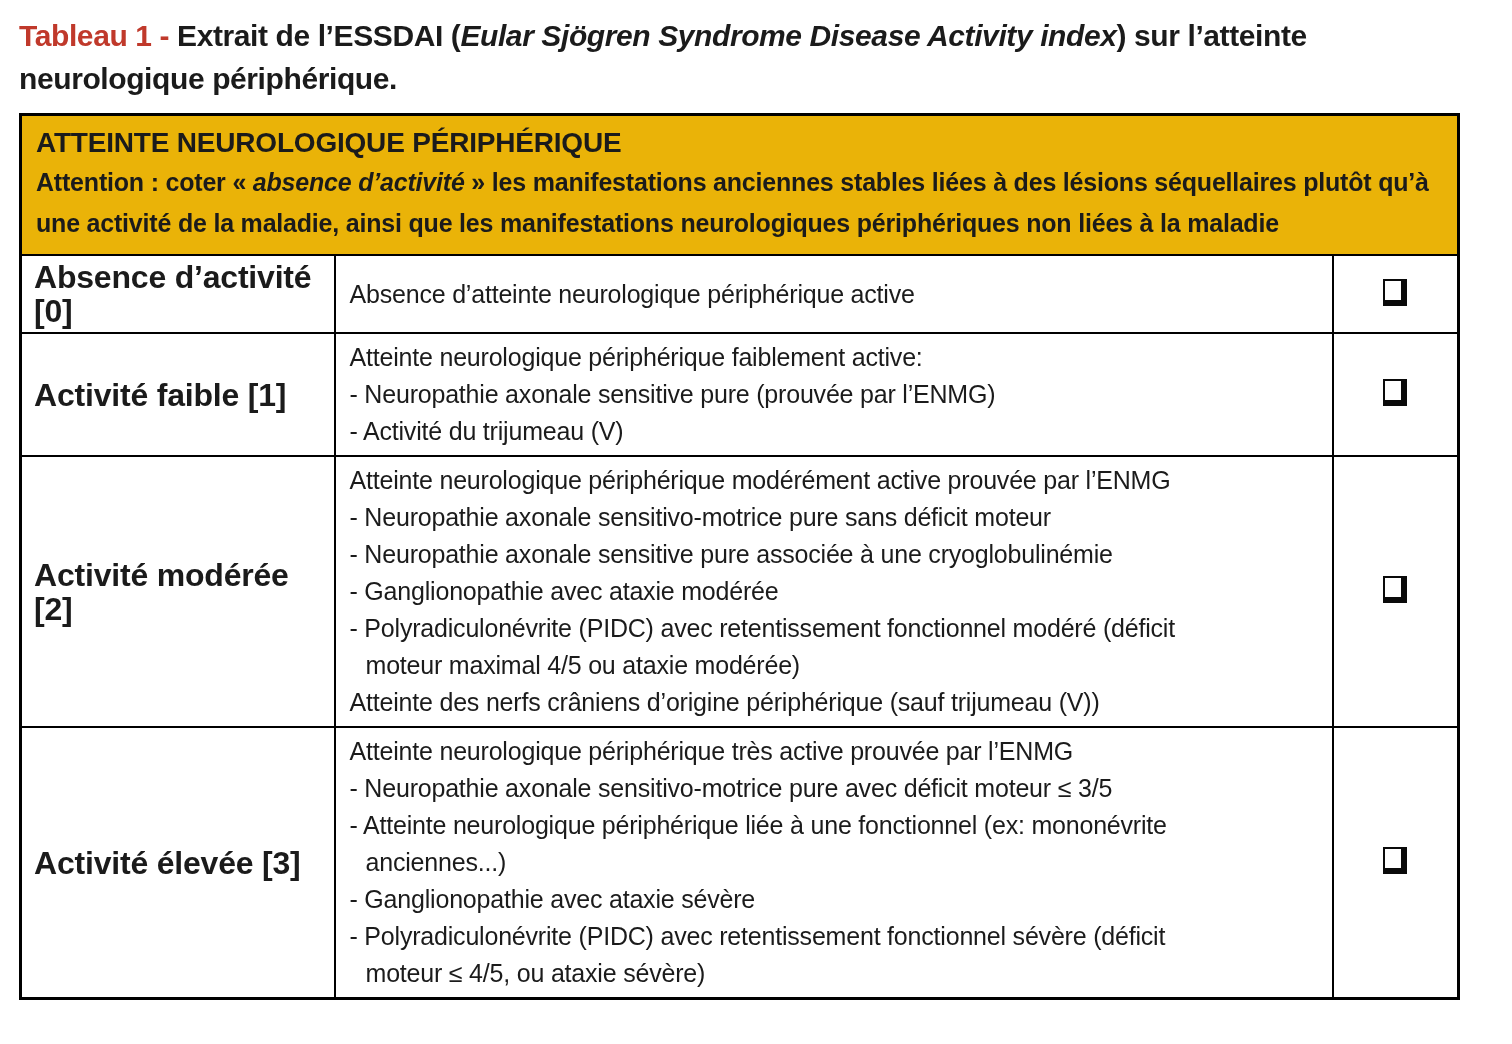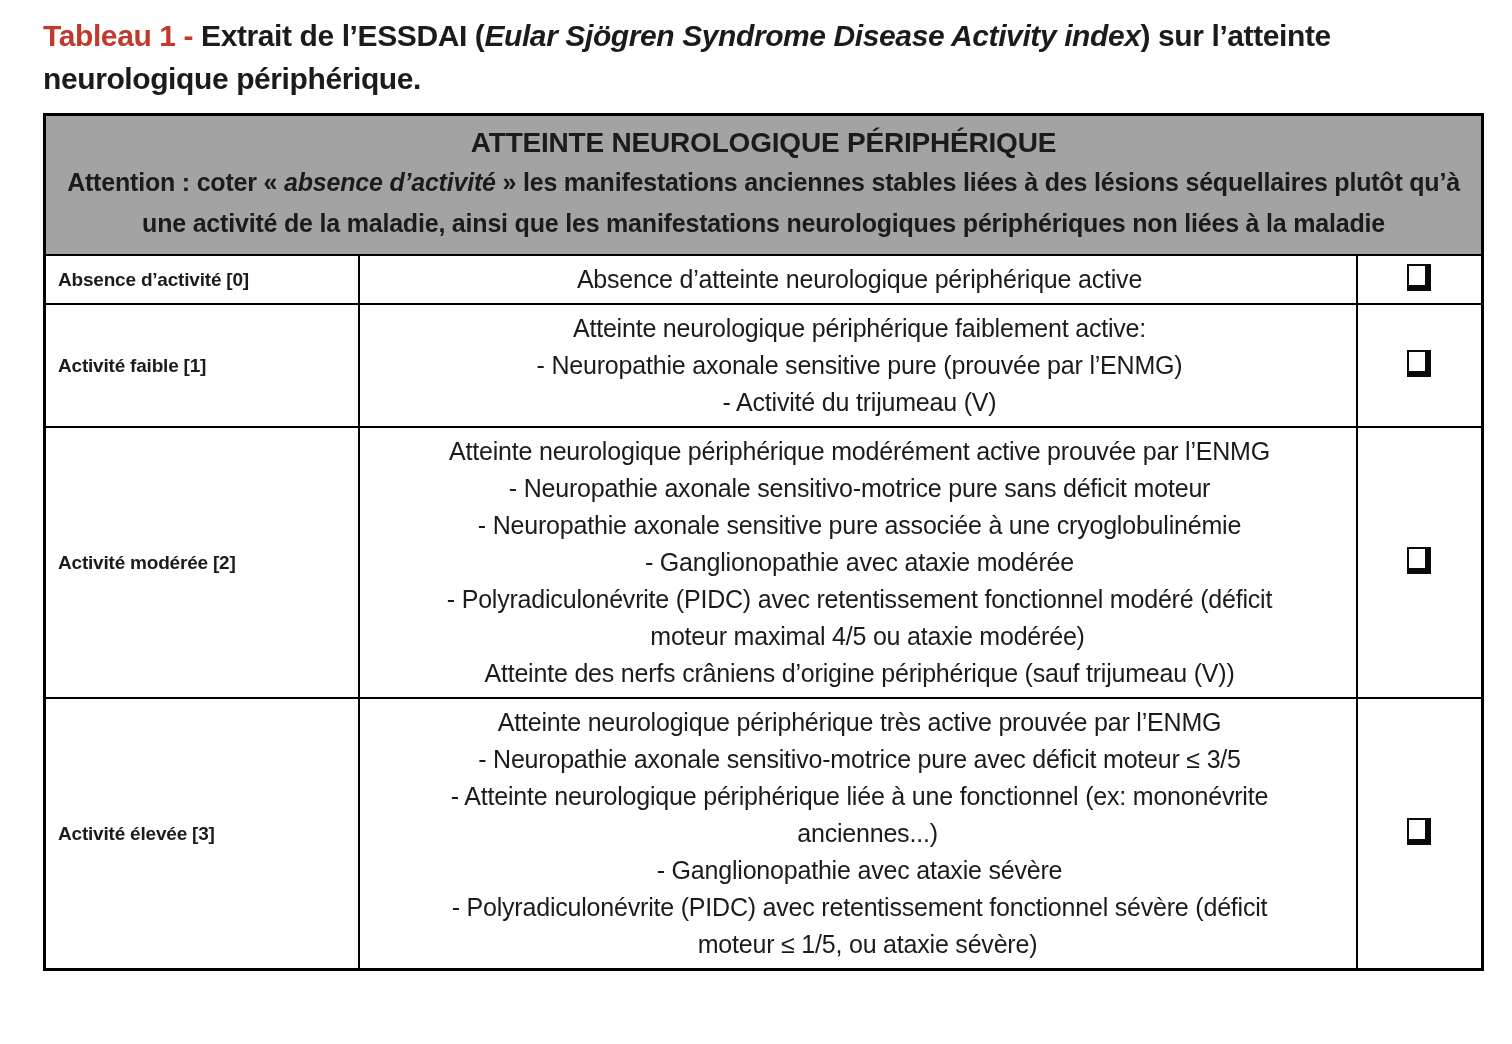--- a/index.html
+++ b/index.html
@@ -18,7 +18,7 @@
     box-sizing: border-box;
     width: 1512px;
     height: 1004px;
-    padding: 14px 30px 0 43px;
+    padding: 14px 30px 0 19px;
   }
 
   

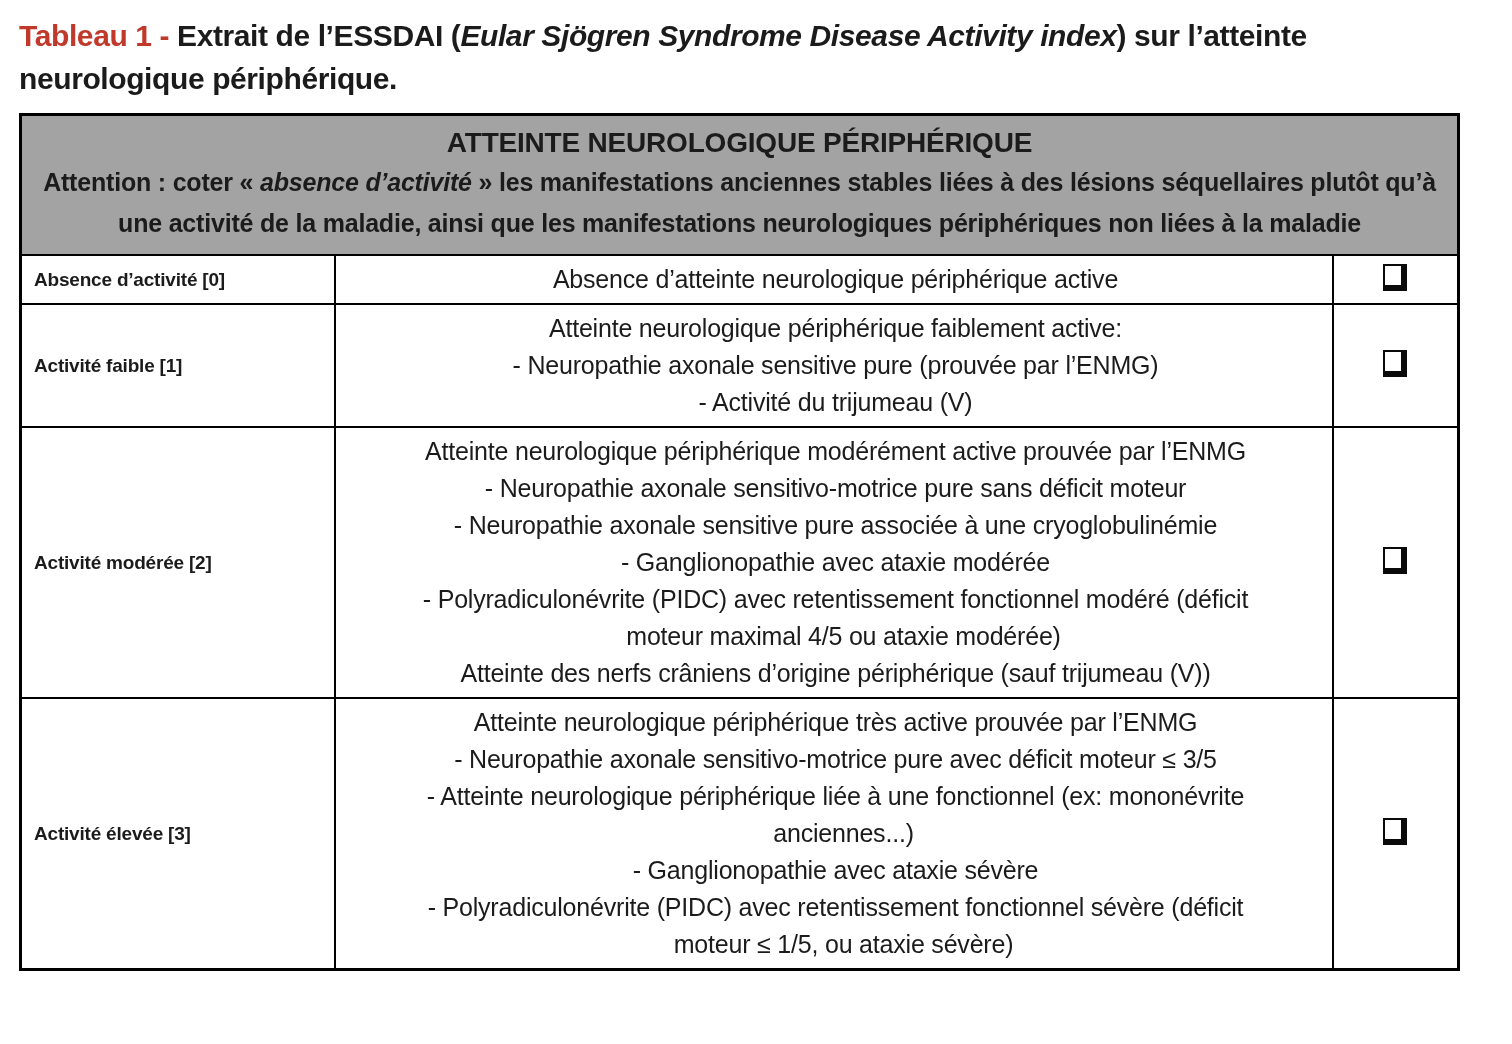--- a/index.html
+++ b/index.html
@@ -56,10 +56,9 @@
 
   
   td.hdr-cell {
-    background: #a3a3a3;
+    background: #eab308;
     padding: 8px 14px 10px 14px;
     border-bottom: 3px solid #000;
-    text-align: center;
   }
   .hdr-title {
     font-size: 28px;

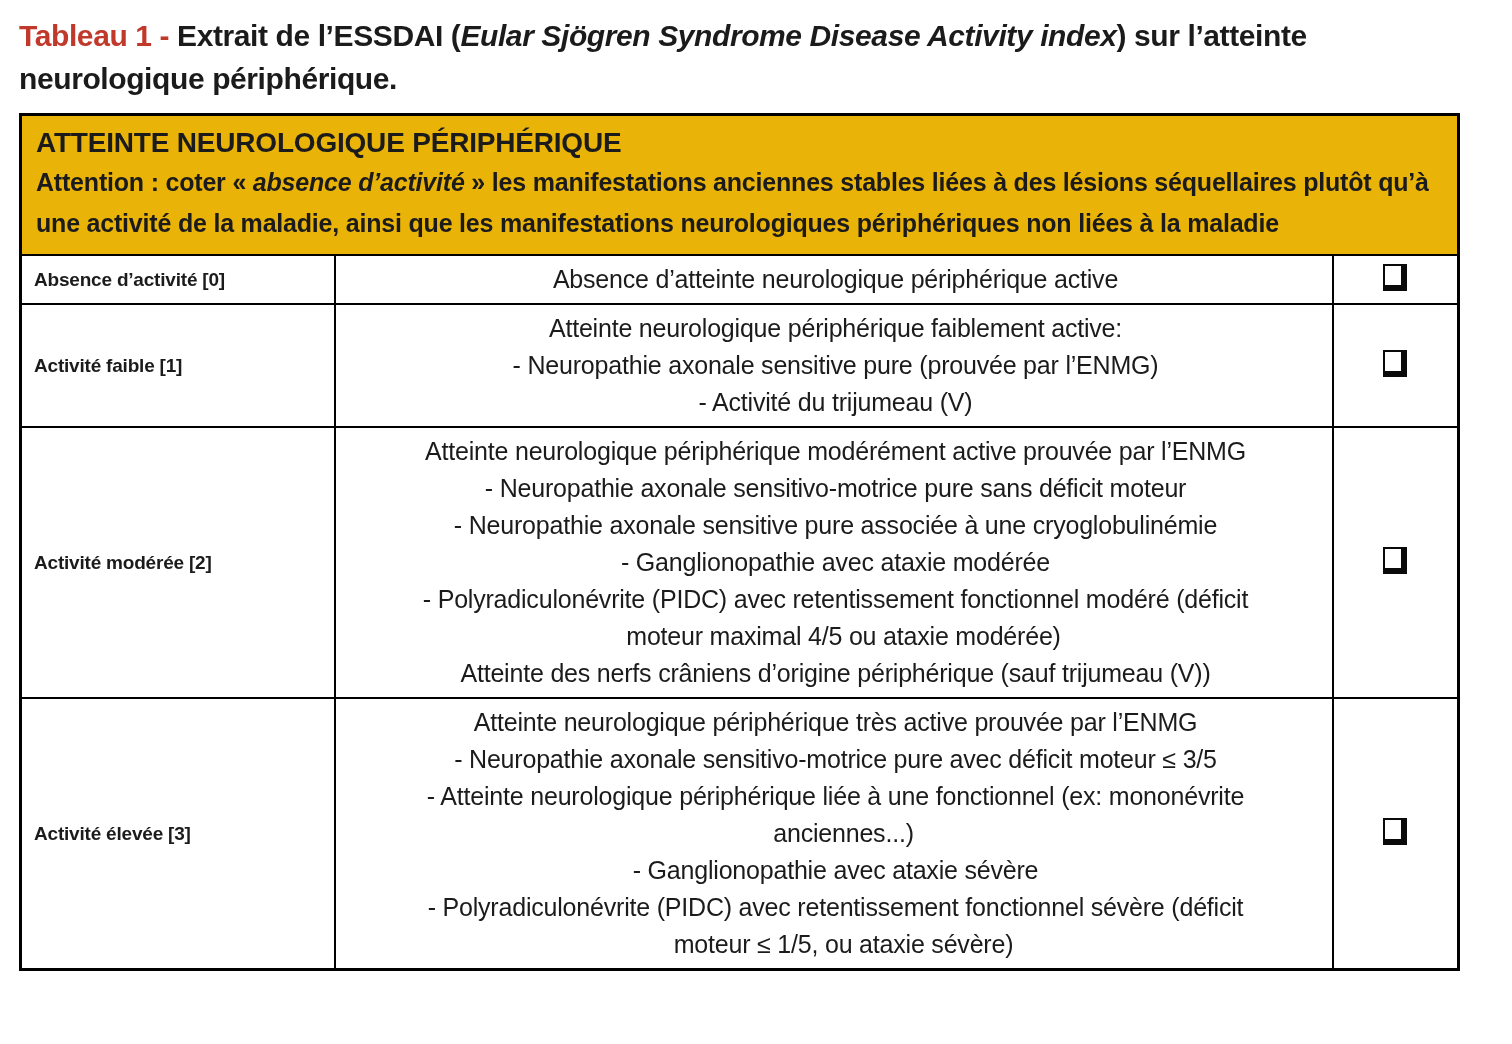--- a/index.html
+++ b/index.html
@@ -77,7 +77,7 @@
   
   td.level-cell {
     vertical-align: middle;
-    font-size: 19px;
+    font-size: 32px;
     font-weight: 700;
     letter-spacing: -0.2px;
     padding: 4px 12px;

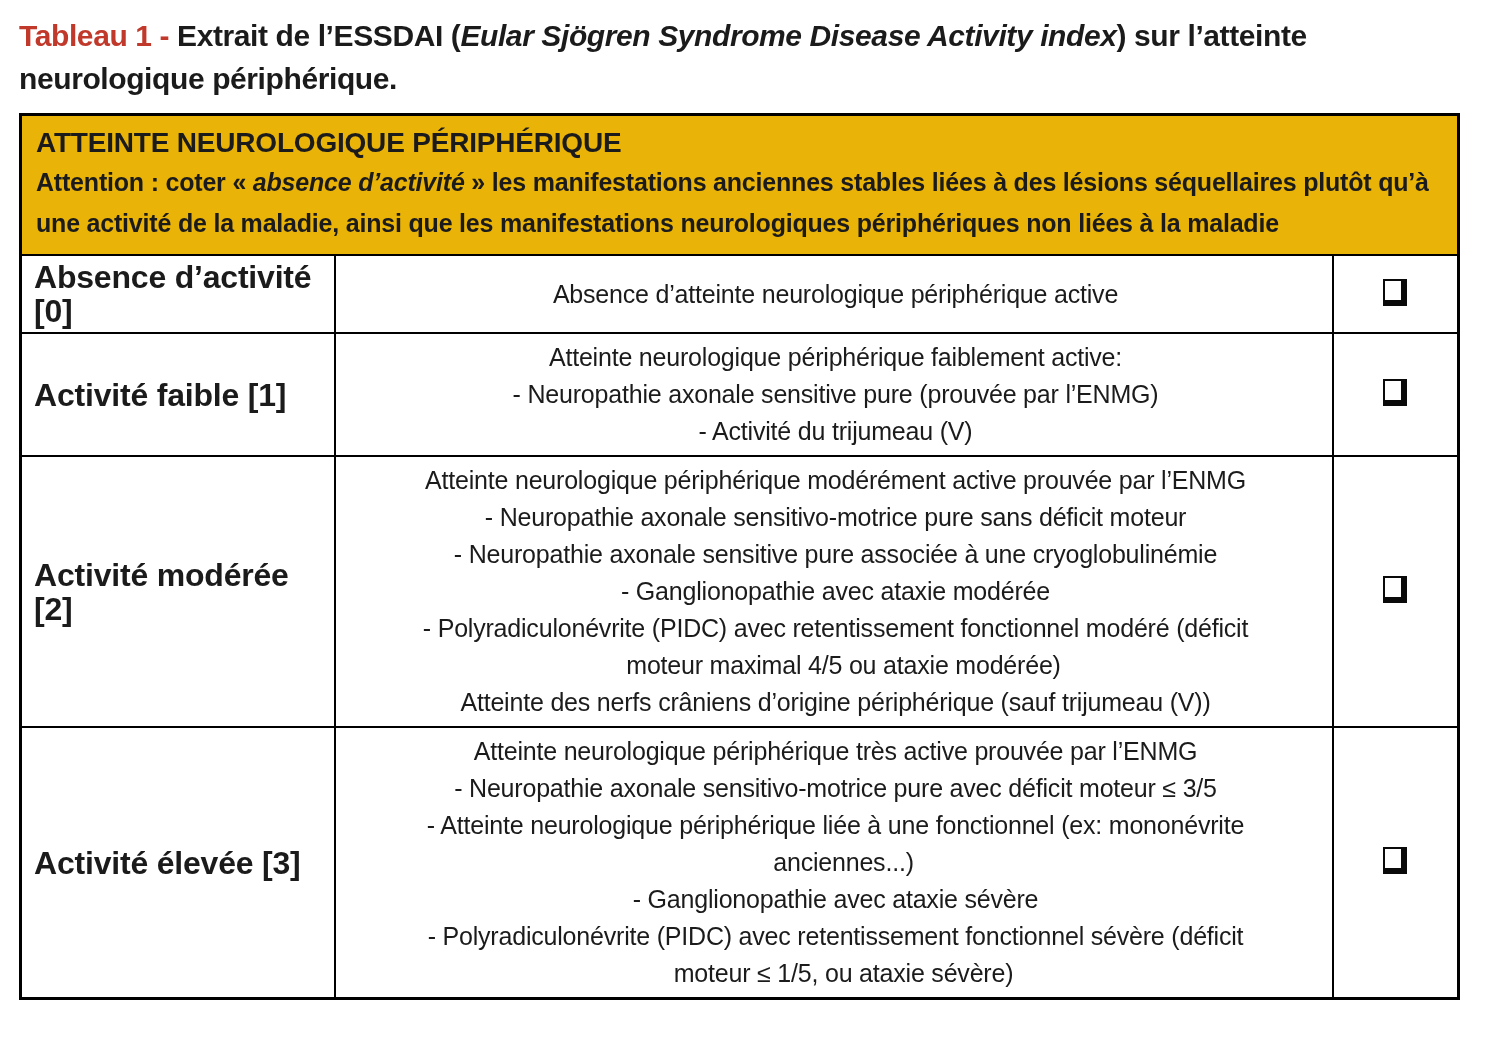--- a/index.html
+++ b/index.html
@@ -90,7 +90,7 @@
     letter-spacing: -0.2px;
     padding: 5px 10px 5px 14px;
   }
-  td.desc-cell .line { line-height: 37px; text-align: center; }
+  td.desc-cell .line { line-height: 37px; }
   td.desc-cell .line.dash { padding-left: 16px; text-indent: -16px; }
   td.desc-cell .line.cont { padding-left: 16px; }
 

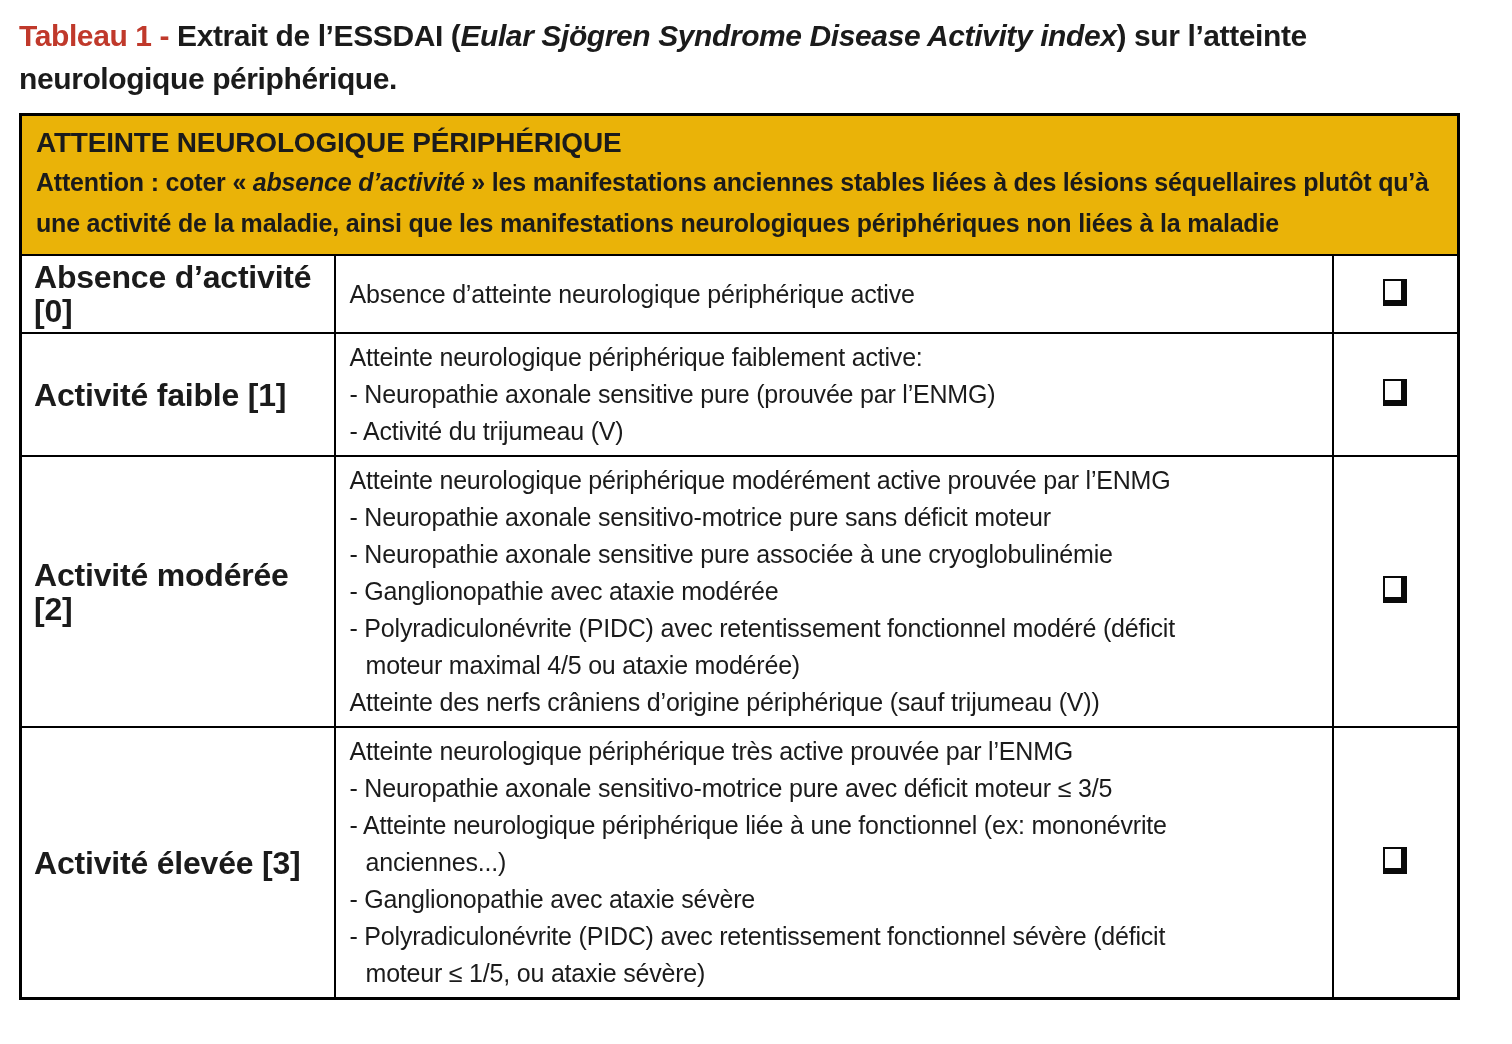--- a/index.html
+++ b/index.html
@@ -169,7 +169,7 @@
             <div class="line cont">anciennes...)</div>
             <div class="line dash">- Ganglionopathie avec ataxie sévère</div>
             <div class="line dash">- Polyradiculonévrite (PIDC) avec retentissement fonctionnel sévère (déficit</div>
-            <div class="line cont">moteur ≤ 1/5, ou ataxie sévère)</div>
+            <div class="line cont">moteur ≤ 4/5, ou ataxie sévère)</div>
           </td>
           <td class="check-cell"><span class="checkbox-icon"></span></td>
         </tr>

